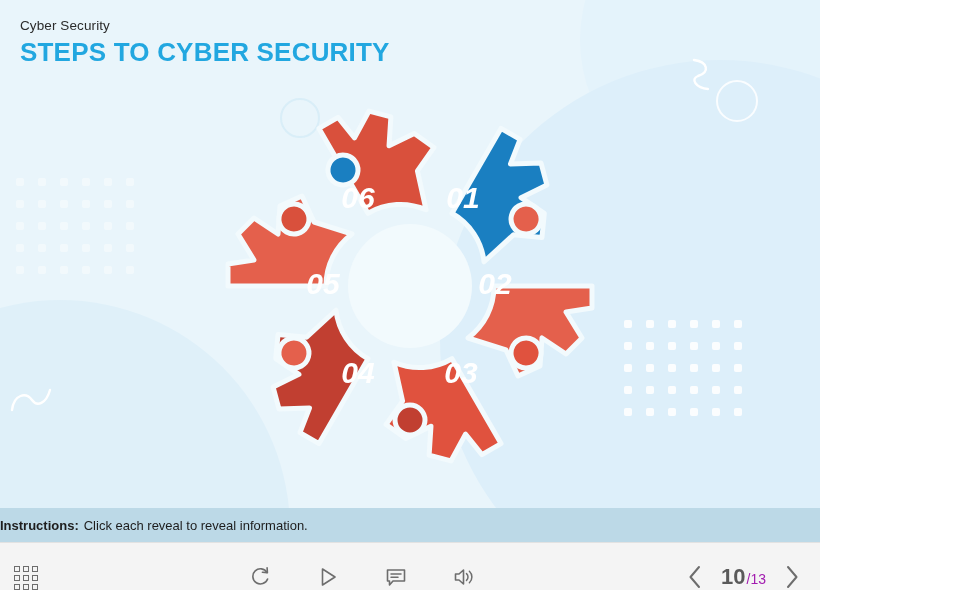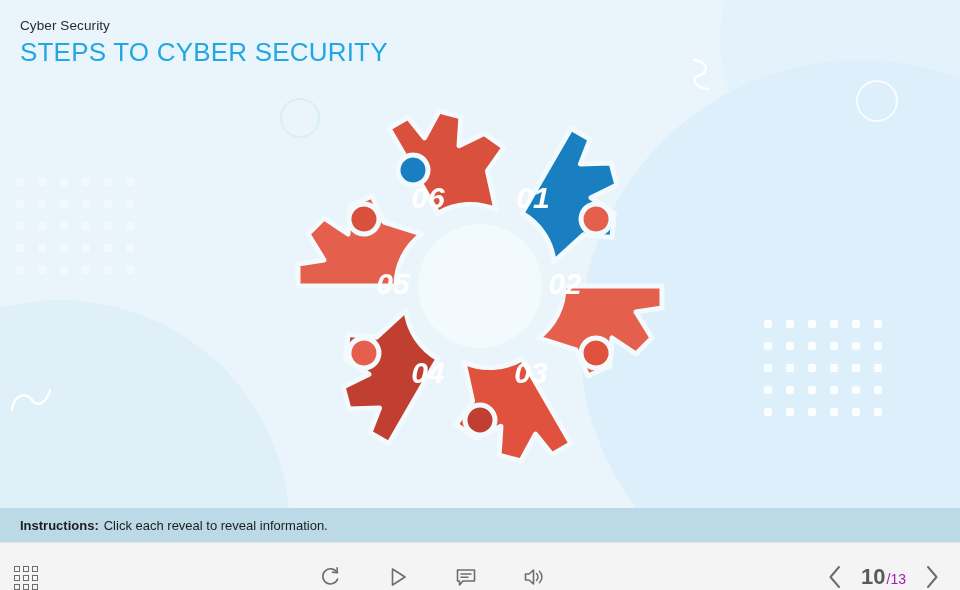--- a/index.html
+++ b/index.html
@@ -13,7 +13,7 @@
 
   #slide {
     position: relative;
-    width: 960px;
+    width: 820px;
     height: 590px;
     background: #e9f5fb;
     overflow: hidden;

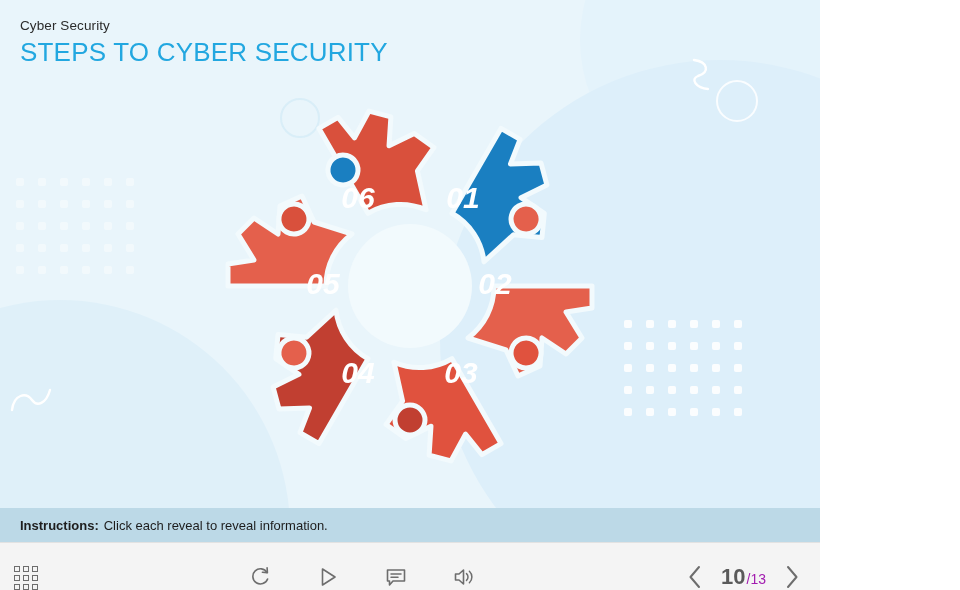--- a/index.html
+++ b/index.html
@@ -94,7 +94,7 @@
   .title {
     margin-top: 4px;
     font-size: 26px;
-    font-weight: normal;
+    font-weight: bold;
     color: #22a7e0;
     letter-spacing: .2px;
   }

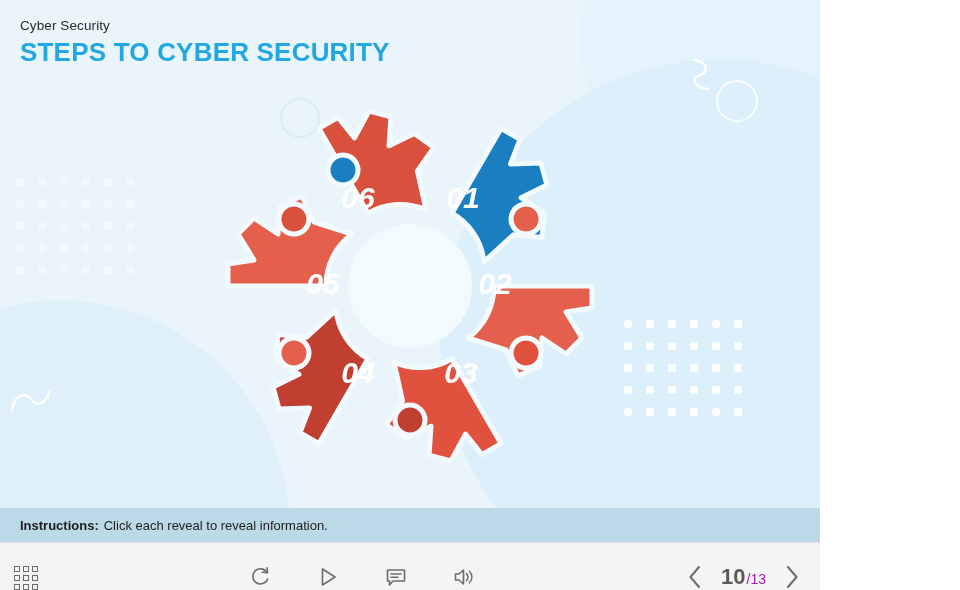--- a/index.html
+++ b/index.html
@@ -129,7 +129,6 @@
     background: #bcd9e7;
     display: flex;
     align-items: center;
-    padding-left: 20px;
     font-size: 13px;
     color: #1d1d1d;
   }

